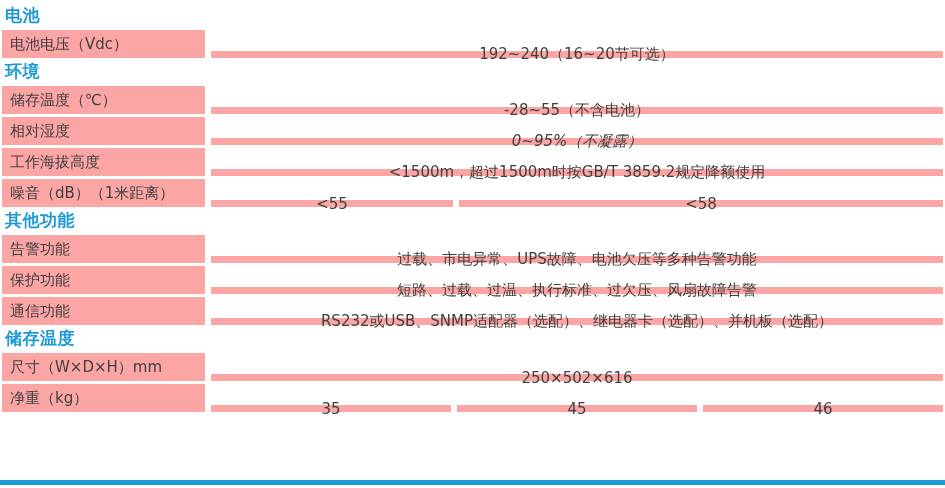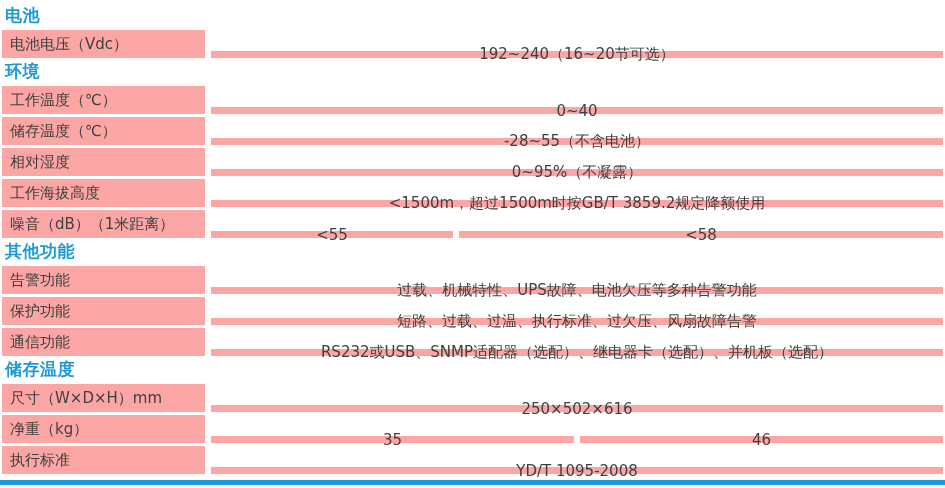--- a/index.html
+++ b/index.html
@@ -75,12 +75,6 @@
     </div>
     <div class="sec-title">环境</div>
     <div class="row">
-      <div class="cell label">工作温度（℃）</div>
-      <div class="vals">
-        <div class="cell val" style="flex: 1 1 0px;">0~40</div>
-      </div>
-    </div>
-    <div class="row">
       <div class="cell label">储存温度（℃）</div>
       <div class="vals">
         <div class="cell val" style="flex: 1 1 0px;">-28~55（不含电池）</div>

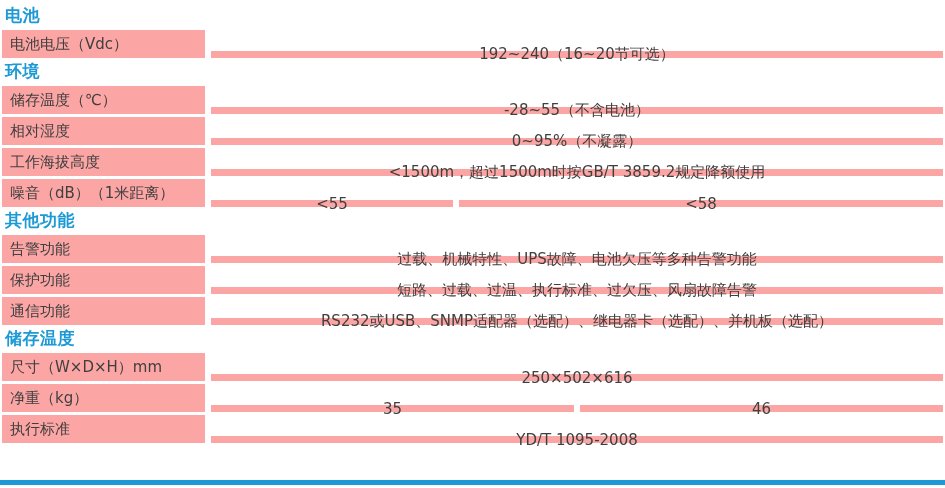--- a/index.html
+++ b/index.html
@@ -83,7 +83,7 @@
     <div class="row">
       <div class="cell label">相对湿度</div>
       <div class="vals">
-        <div class="cell val" style="flex: 1 1 0px;">0~95%（不凝露）</div>
+        <div class="cell val" style="flex: 1 1 0px; font-style: italic;">0~95%（不凝露）</div>
       </div>
     </div>
     <div class="row">

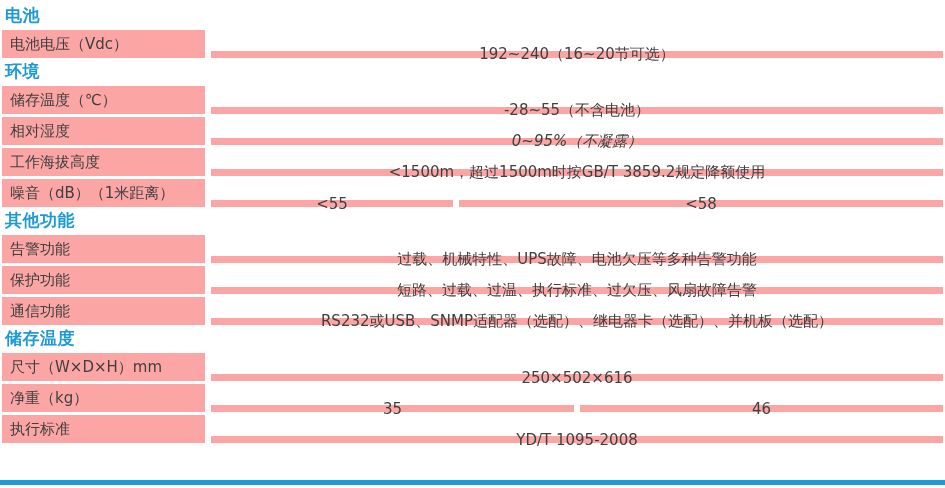--- a/index.html
+++ b/index.html
@@ -103,7 +103,7 @@
     <div class="row">
       <div class="cell label">告警功能</div>
       <div class="vals">
-        <div class="cell val" style="flex: 1 1 0px;">过载、机械特性、UPS故障、电池欠压等多种告警功能</div>
+        <div class="cell val" style="flex: 1 1 0px;">过载、市电异常、UPS故障、电池欠压等多种告警功能</div>
       </div>
     </div>
     <div class="row">

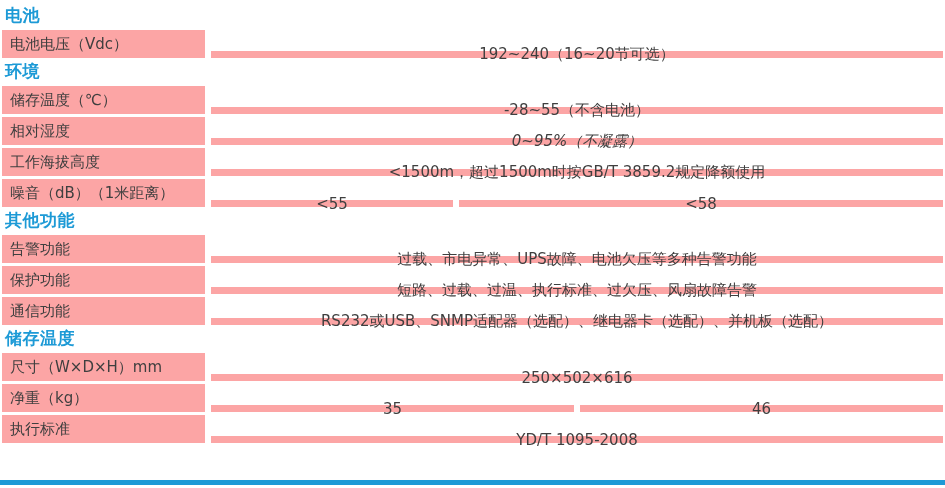--- a/index.html
+++ b/index.html
@@ -129,6 +129,7 @@
       <div class="cell label">净重（kg）</div>
       <div class="vals">
         <div class="cell val" style="flex: 1 1 0px;">35</div>
+        <div class="cell val" style="flex: 1 1 0px;">45</div>
         <div class="cell val" style="flex: 1 1 0px;">46</div>
       </div>
     </div>

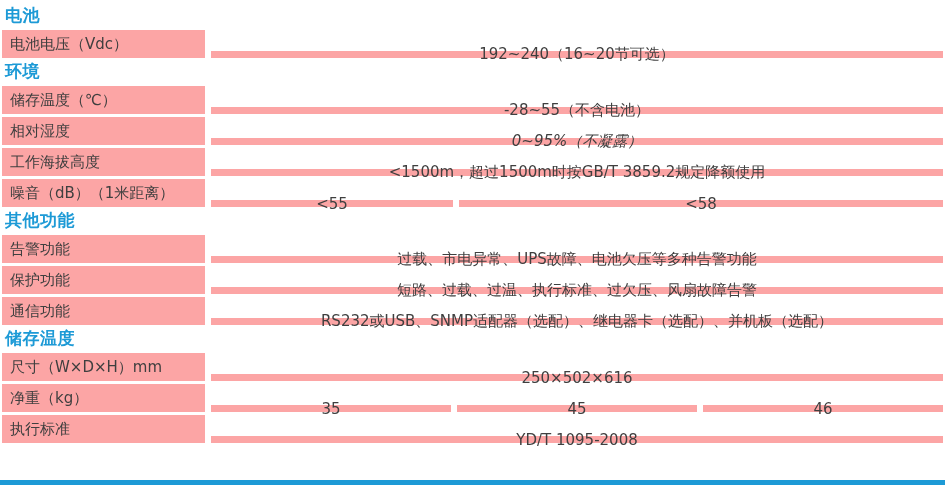--- a/index.html
+++ b/index.html
@@ -133,12 +133,6 @@
         <div class="cell val" style="flex: 1 1 0px;">46</div>
       </div>
     </div>
-    <div class="row">
-      <div class="cell label">执行标准</div>
-      <div class="vals">
-        <div class="cell val" style="flex: 1 1 0px;">YD/T 1095-2008</div>
-      </div>
-    </div>
   </div>
 <div class="bottom-bar"></div>
 

